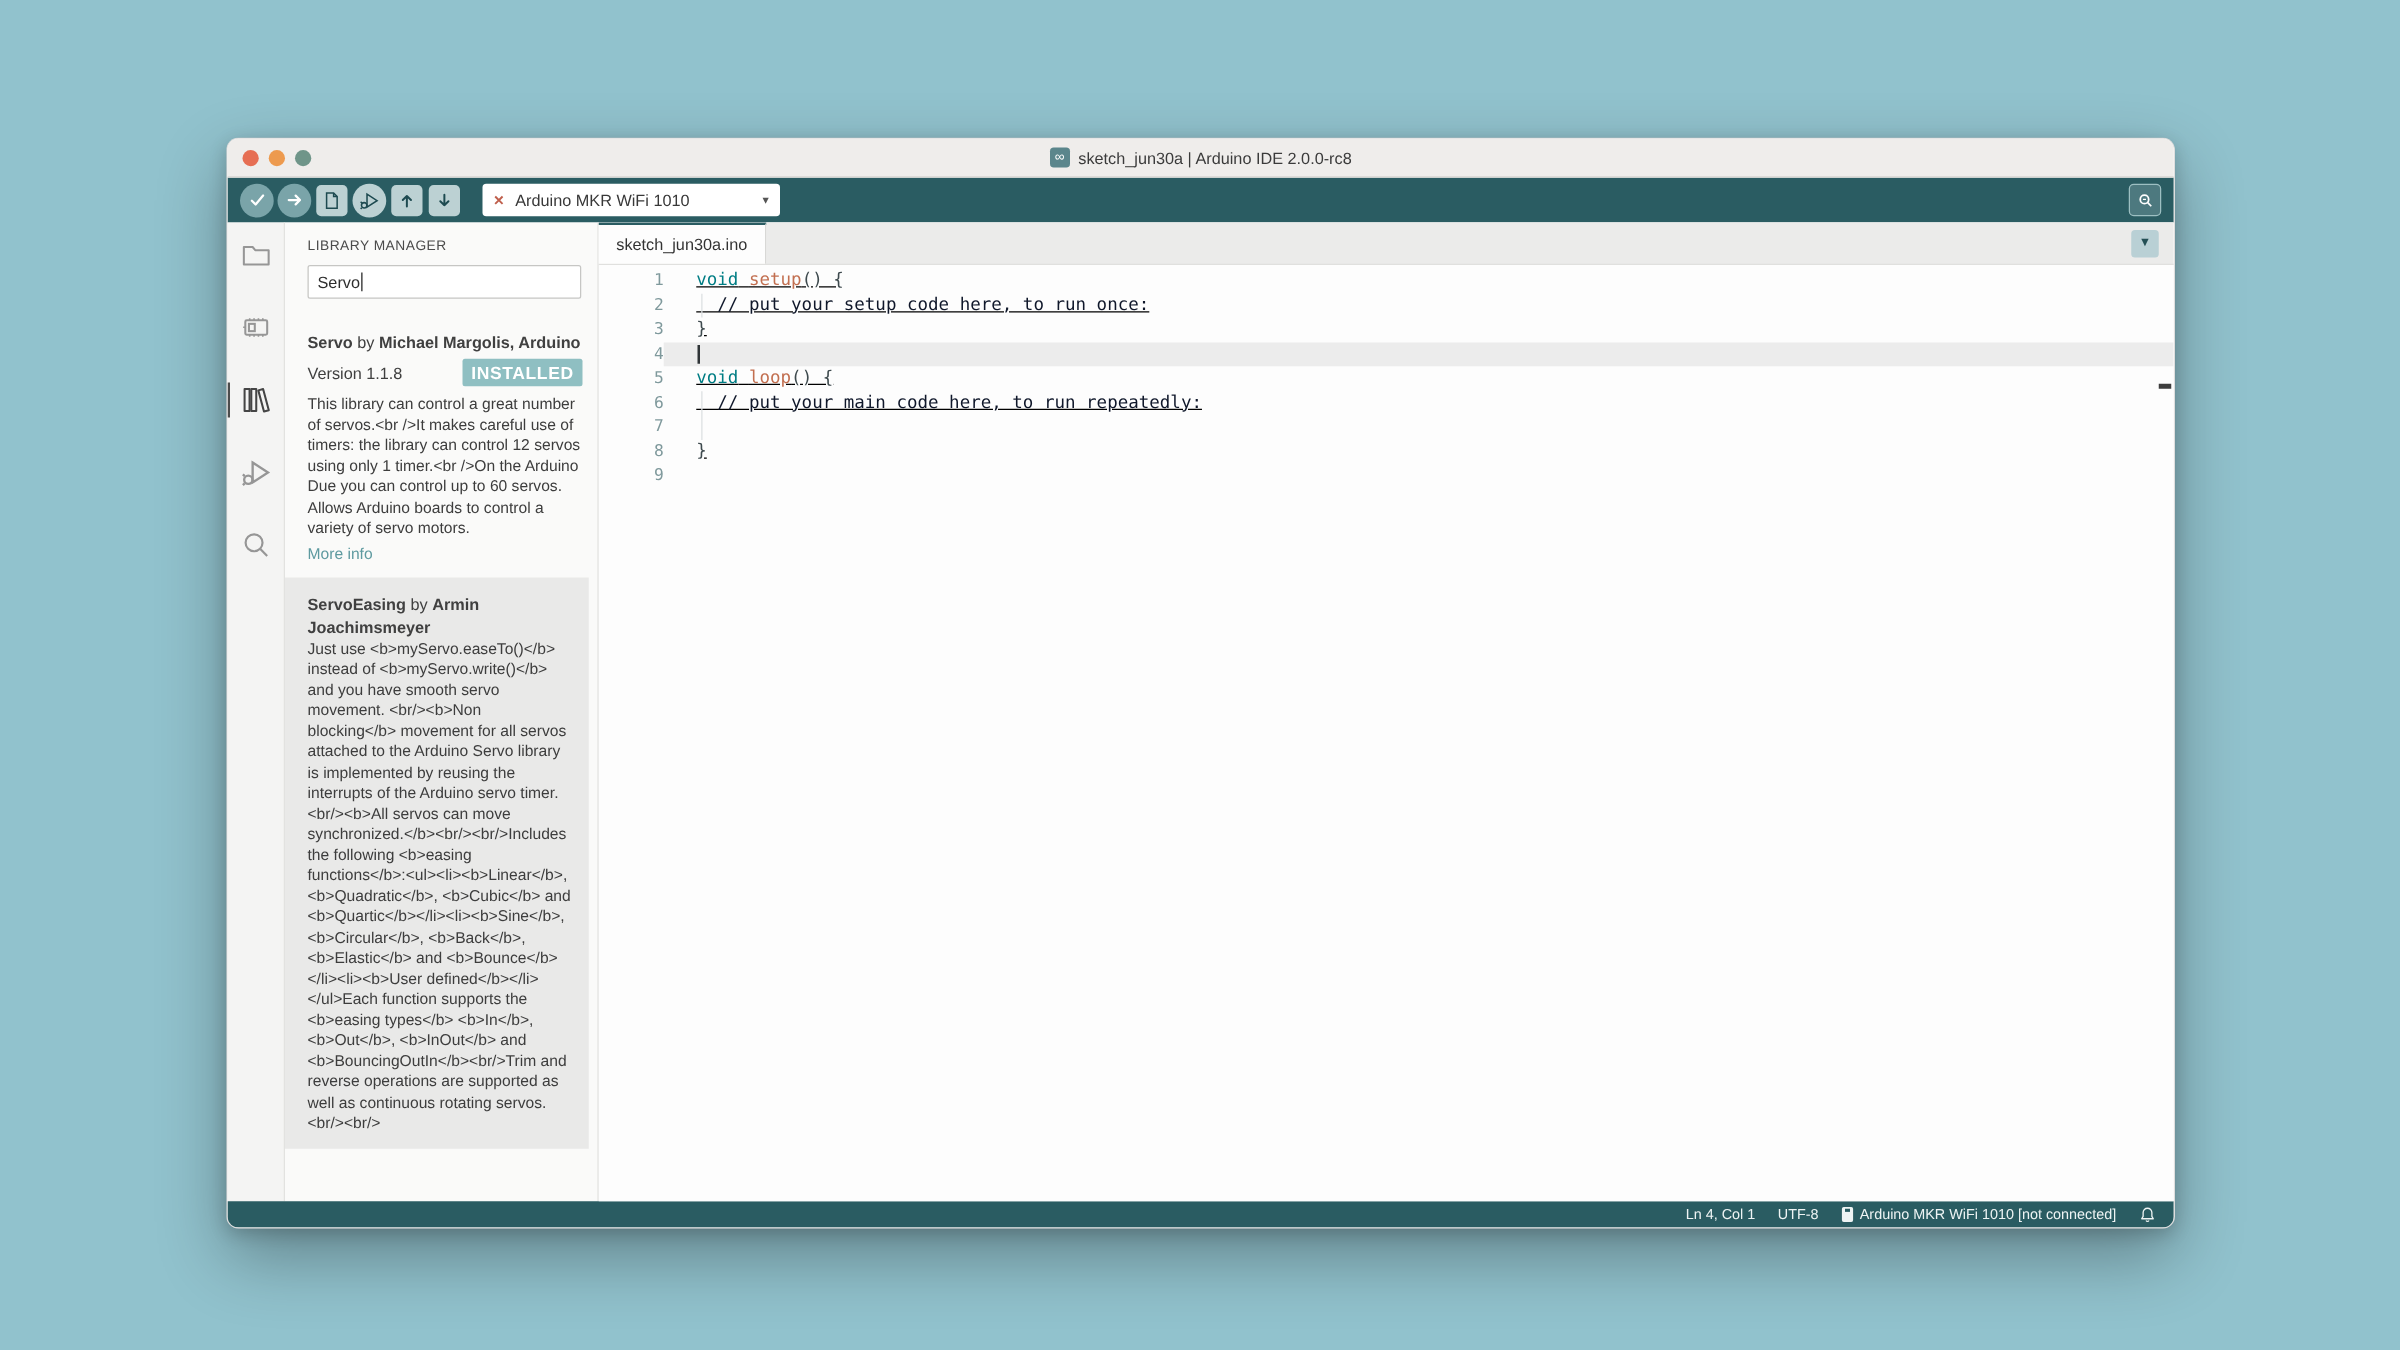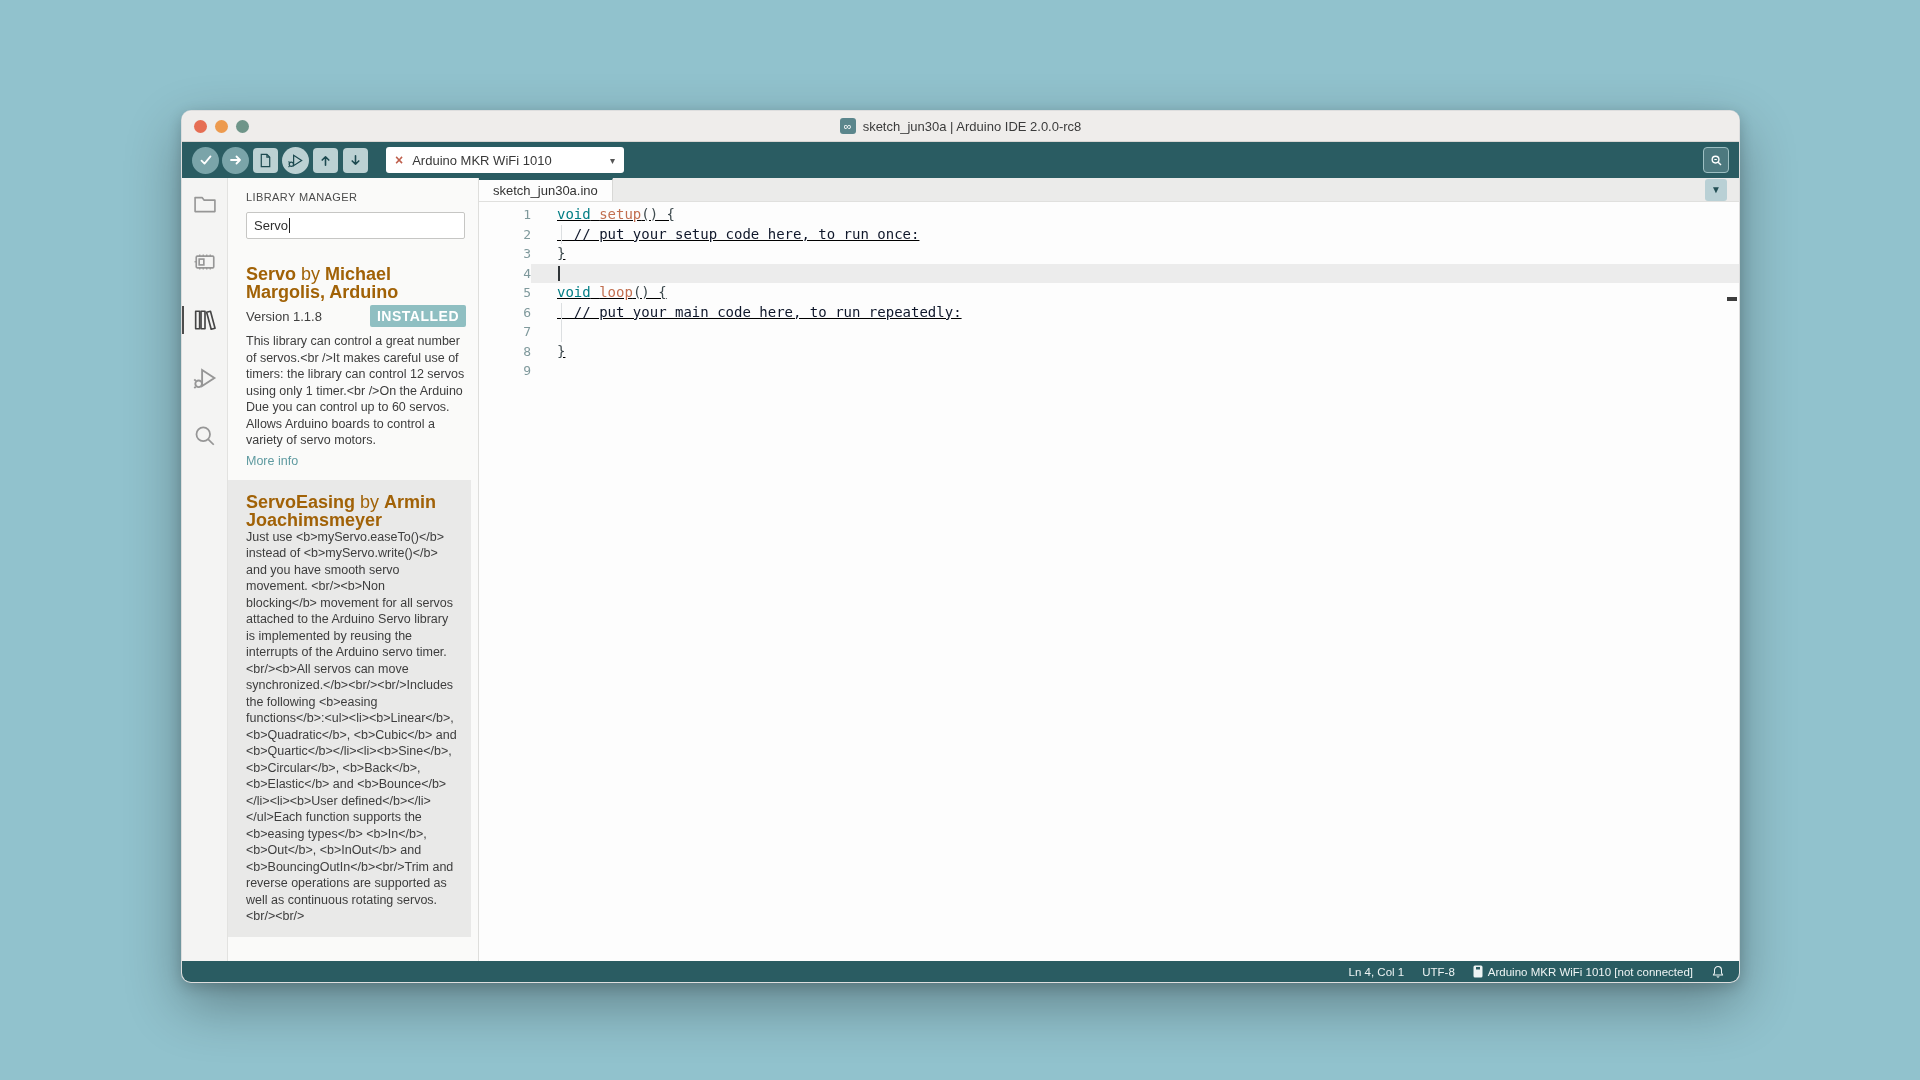--- a/index.html
+++ b/index.html
@@ -64,7 +64,7 @@
 
   
   .editor { flex:1; display:flex; flex-direction:column; min-width:0; background:#fdfdfd; position:relative; }
-  .tabbar { height:24px; background:#ebebea; border-bottom:1px solid #e0e0de; display:flex; align-items:stretch; flex:0 0 auto; }
+  .tabbar { height:34px; background:#ebebea; border-bottom:1px solid #e0e0de; display:flex; align-items:stretch; flex:0 0 auto; }
   .tab { background:#fdfdfd; border-right:1px solid #d8d8d6; border-top:2px solid #2a5c62;
     padding:0 14px; display:flex; align-items:center; font-size:13px; color:#333; cursor:pointer; }
   .tab-spacer { flex:1; }

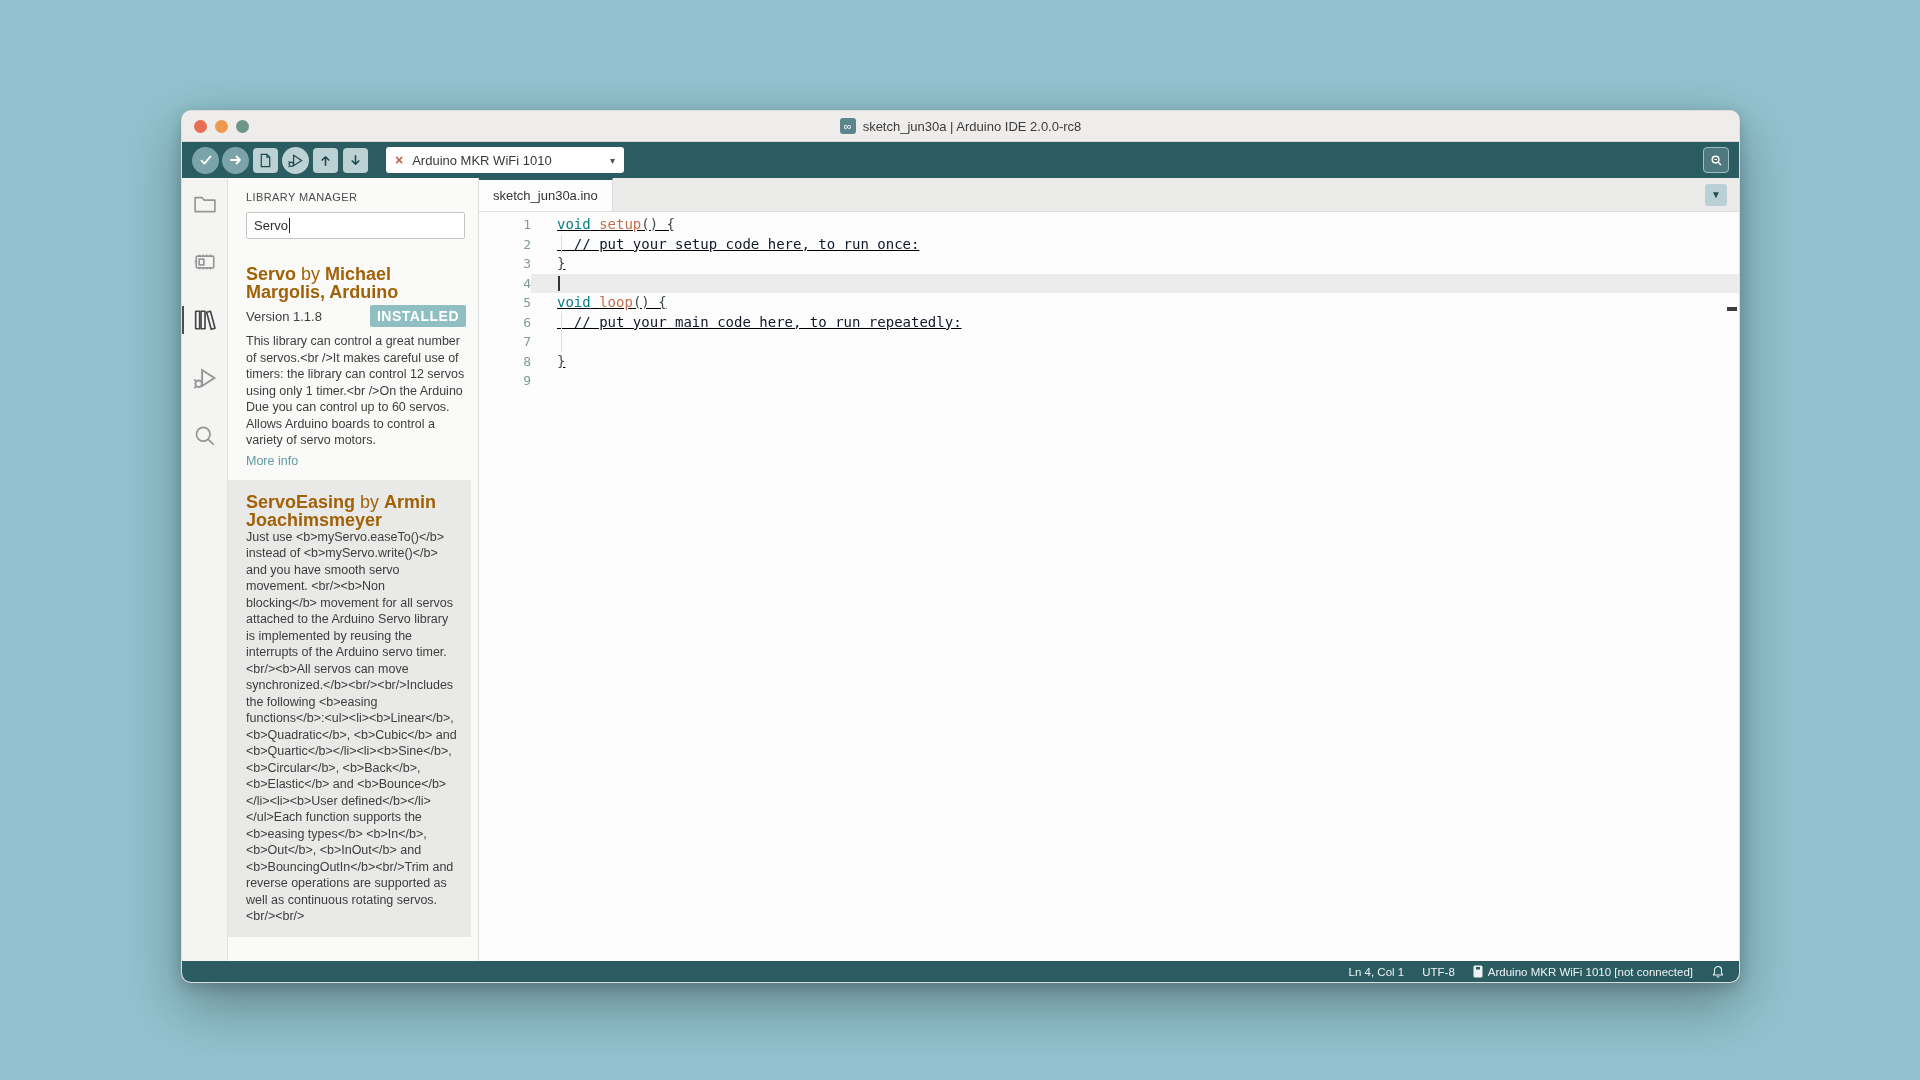--- a/index.html
+++ b/index.html
@@ -52,7 +52,7 @@
   .fake-caret { display:inline-block; width:1px; height:15px; background:#222; margin-left:1px; }
   .entries { flex:1; margin-top:14px; overflow:hidden; }
   .entry { padding:12px 12px 12px 18px; font-size:12.5px; color:#3d3d3d; }
-  .entry-title { font-size:18px; line-height:18px; color:#a16207; margin-bottom:4px; }
+  .entry-title { font-size:13px; line-height:18px; color:#404040; margin-bottom:4px; }
   .version-row { display:flex; align-items:center; justify-content:space-between; margin:2px 0 6px;gap:24px; }
   .version { font-size:13px; color:#3f3f3f; }
   .badge { background:#8fbfc2; color:#fff; font-size:14px; font-weight:bold; letter-spacing:.5px;

